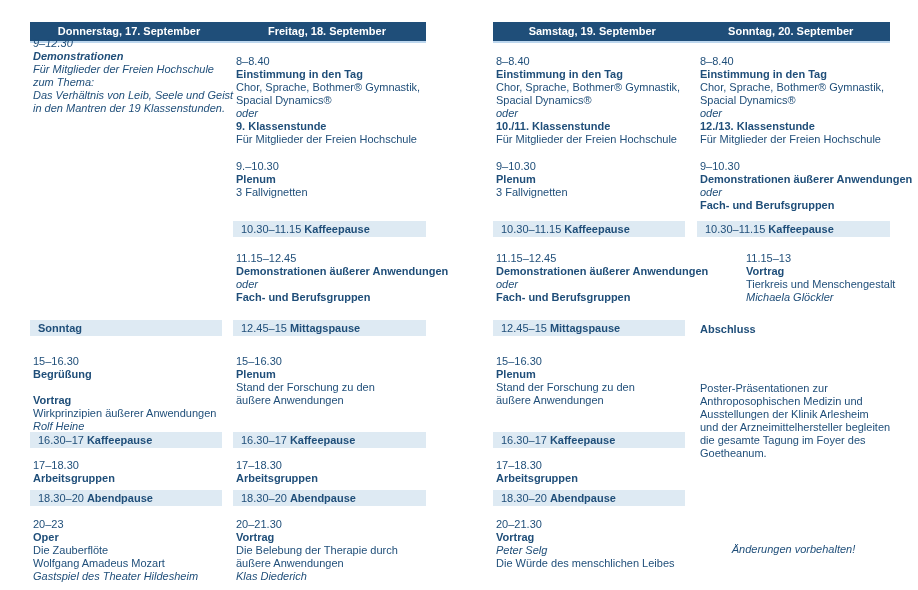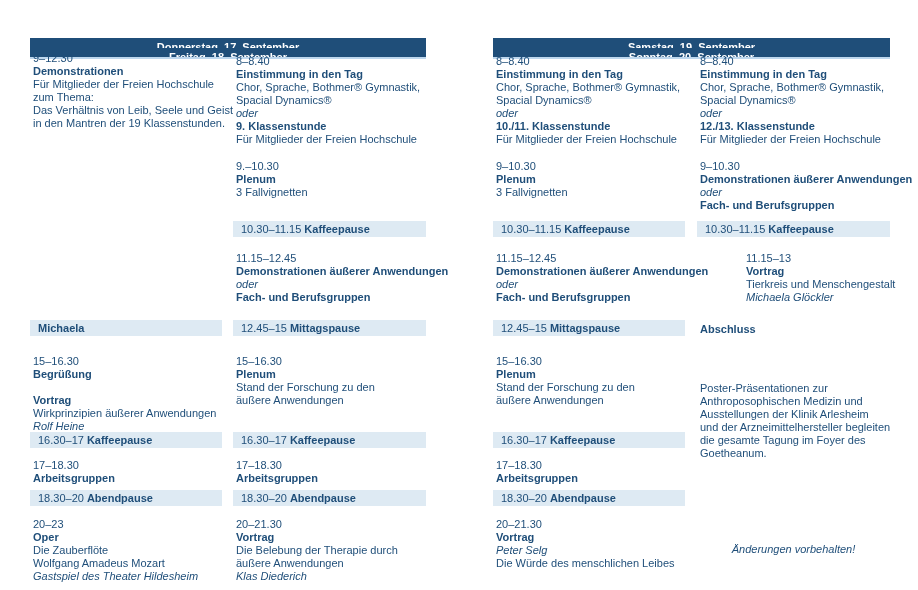--- a/index.html
+++ b/index.html
@@ -11,11 +11,10 @@
   }
   .page{position:absolute;top:22px;height:566px;}
   .hdrband{
-    position:absolute;top:16px;left:0;right:0;height:19px;
+    position:absolute;top:0;left:0;right:0;height:19px;
     background:var(--navy,#1F4E79);
     border-bottom:2px solid var(--underline,#BDD7EE);
     display:flex;
-    flex-direction:column;
   }
   .hdr{
     flex:1;color:var(--headertext,#FFFFFF);

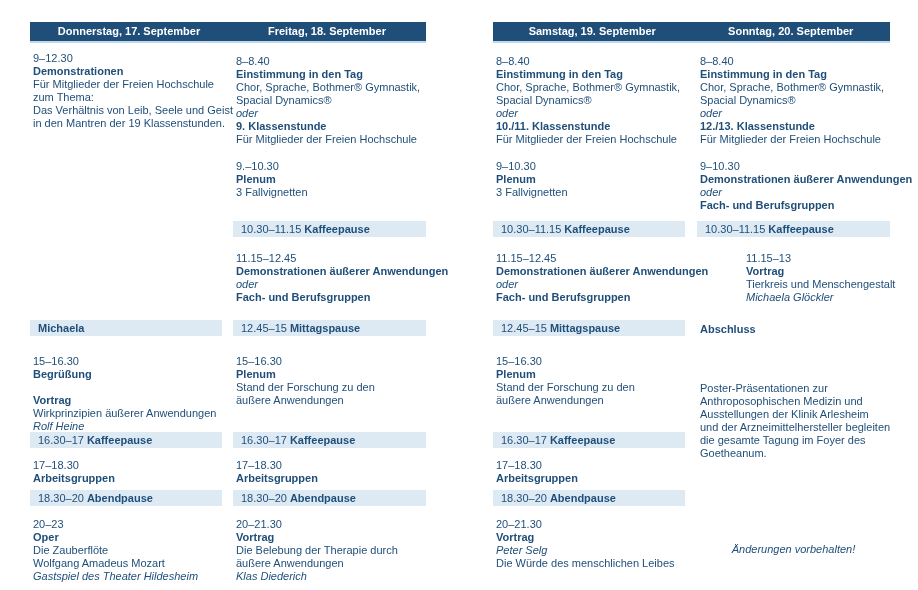--- a/index.html
+++ b/index.html
@@ -50,7 +50,7 @@
     <div class="hdr">Freitag, 18. September</div>
   </div>
   <div class="col" style="left:0;width:192px;">
-      <div class="block" style="top: 30px;">
+      <div class="block" style="top: 15px; font-style: italic;">
         <div class="line">9–12.30</div>
         <div class="line bld">Demonstrationen</div>
         <div class="line">Für Mitglieder der Freien Hochschule</div>

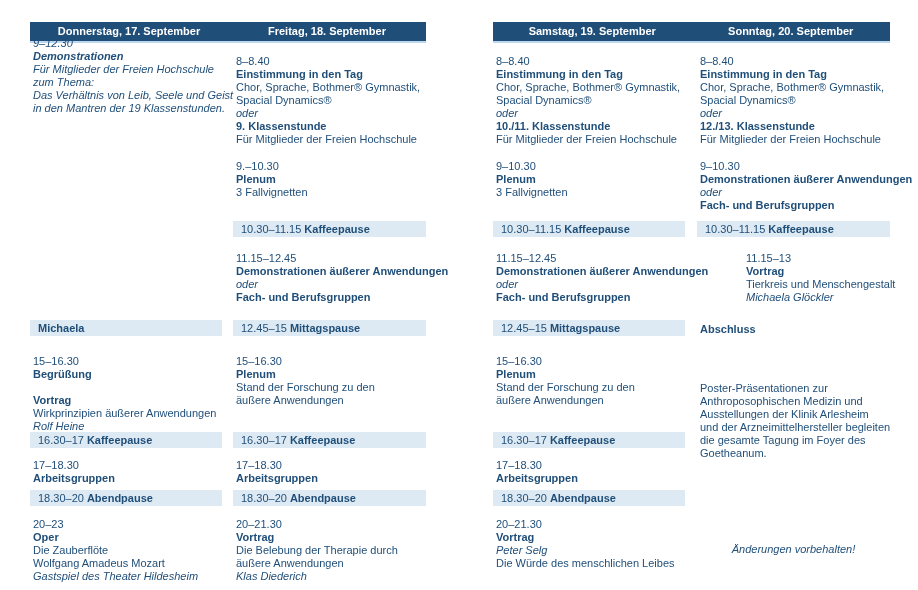--- a/index.html
+++ b/index.html
@@ -58,7 +58,7 @@
         <div class="line">Das Verhältnis von Leib, Seele und Geist</div>
         <div class="line">in den Mantren der 19 Klassenstunden.</div>
       </div>
-      <div class="band" style="top: 298px;"><span class="bld">Michaela</span></div>
+      <div class="band" style="top: 298px;"><span class="bld">Sonntag</span></div>
       <div class="block" style="top: 333px;">
         <div class="line">15–16.30</div>
         <div class="line bld">Begrüßung</div>

